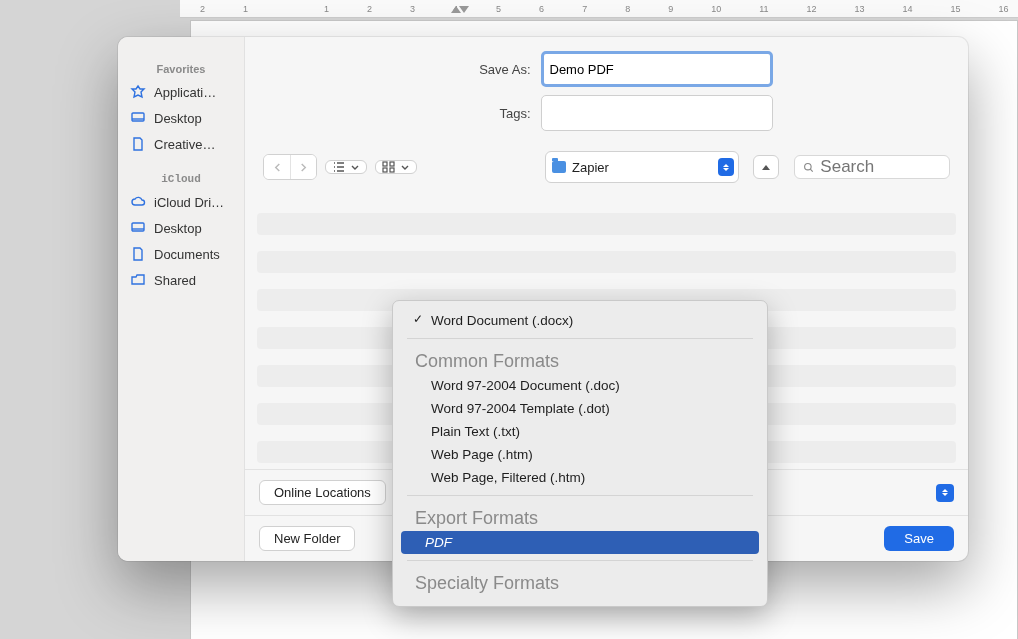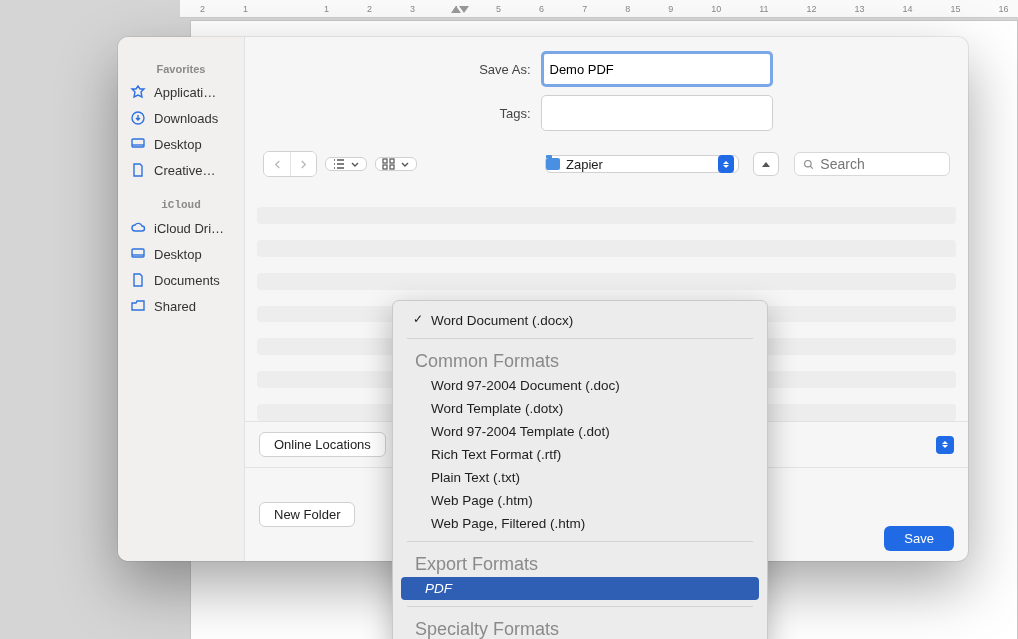--- a/index.html
+++ b/index.html
@@ -316,15 +316,6 @@
       <span class="label">Applicati…</span>
     </div>
 
-    <div class="sidebar-item">
-      <span class="icon">
-        <svg width="16" height="16" viewBox="0 0 16 16">
-            <circle cx="8" cy="8" r="6" fill="none" stroke="currentColor" stroke-width="1.4"></circle>
-            <path stroke="currentColor" stroke-width="1.4" d="M8 5v5m-2-2l2 2 2-2"></path>
-          </svg>
-      </span>
-      <span class="label">Downloads</span>
-    </div>
 
     <div class="sidebar-item">
       <span class="icon">

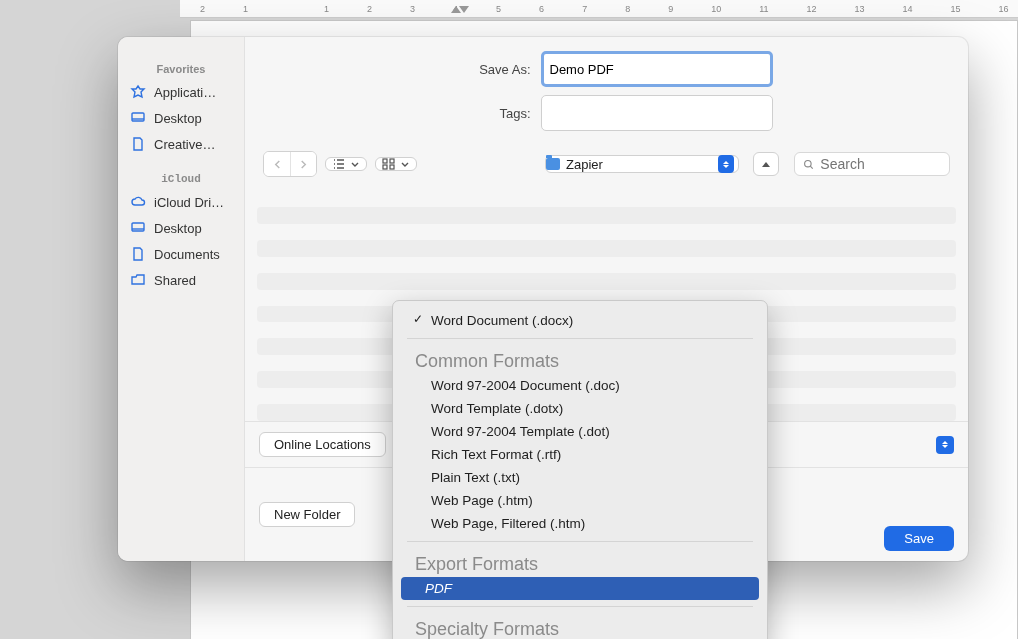--- a/index.html
+++ b/index.html
@@ -190,8 +190,8 @@
       background: #fff;
       border: 1px solid #d1d1d1;
       border-radius: 6px;
-      height: 18px;
-      padding: 0 4px 0 0;
+      height: 32px;
+      padding: 0 4px 0 6px;
       min-width: 194px;
     }
     .loc-pop .folder-glyph { width:14px;height:12px;background:#4a90e2;border-radius:2px;position:relative;}

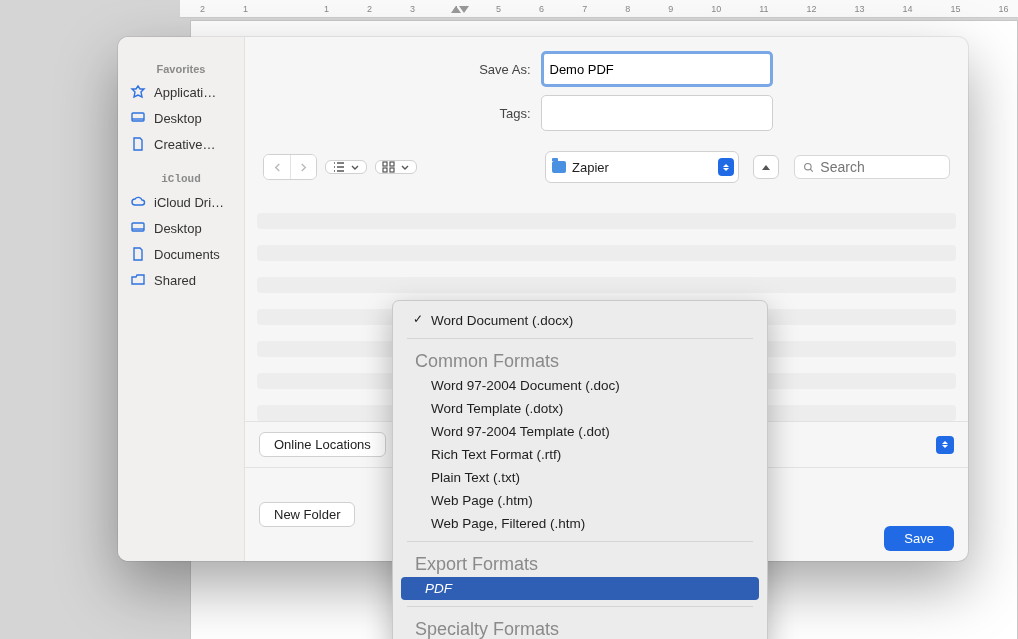--- a/index.html
+++ b/index.html
@@ -212,7 +212,7 @@
       display:flex;align-items:center;
       border:1px solid #d8d8d8;border-radius:6px;background:#fff;height:24px;padding:0 8px;width:156px;gap:6px;
     }
-    .search-wrap input{border:none;outline:none;font-size:14px;width:100%;color:#ec4899;}
+    .search-wrap input{border:none;outline:none;font-size:17px;width:100%;color:#ec4899;}
     
     .file-area {
       flex:1;

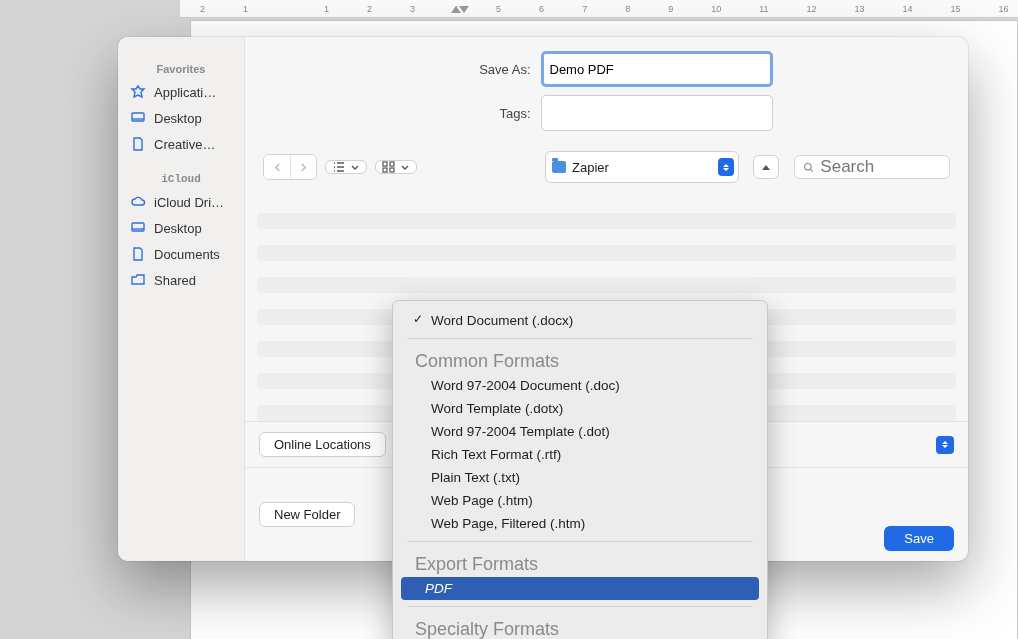--- a/index.html
+++ b/index.html
@@ -467,7 +467,6 @@
     <hr>
     <div class="menu-group">Common Formats</div>
     <div class="menu-item">Word 97-2004 Document (.doc)</div>
-    <div class="menu-item">Word Template (.dotx)</div>
     <div class="menu-item">Word 97-2004 Template (.dot)</div>
     <div class="menu-item">Rich Text Format (.rtf)</div>
     <div class="menu-item">Plain Text (.txt)</div>

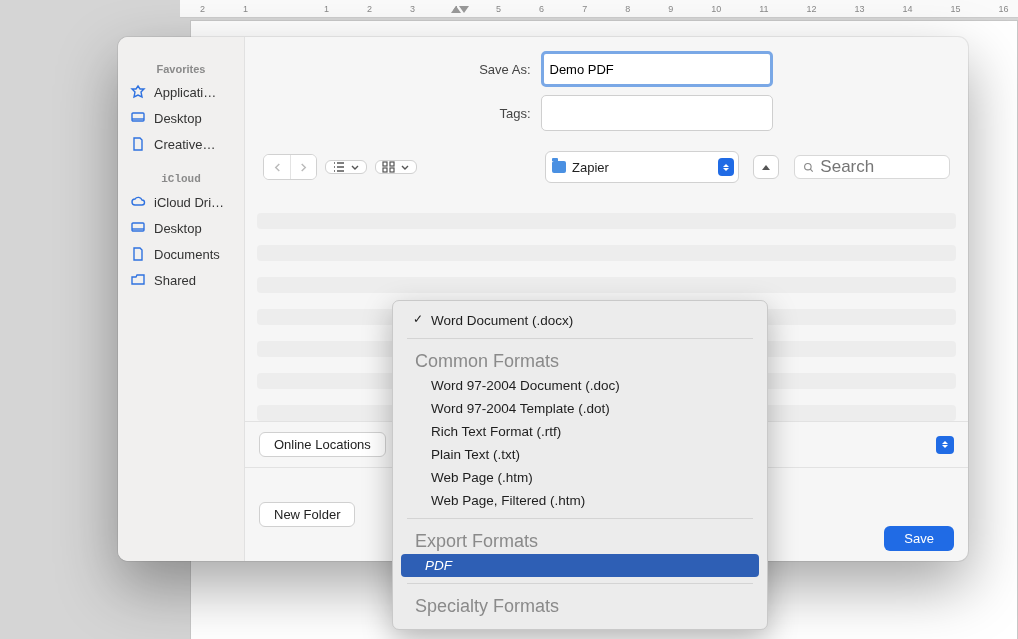--- a/index.html
+++ b/index.html
@@ -468,7 +468,6 @@
     <div class="menu-group">Common Formats</div>
     <div class="menu-item">Word 97-2004 Document (.doc)</div>
     <div class="menu-item">Word 97-2004 Template (.dot)</div>
-    <div class="menu-item">Rich Text Format (.rtf)</div>
     <div class="menu-item">Plain Text (.txt)</div>
     <div class="menu-item">Web Page (.htm)</div>
     <div class="menu-item">Web Page, Filtered (.htm)</div>

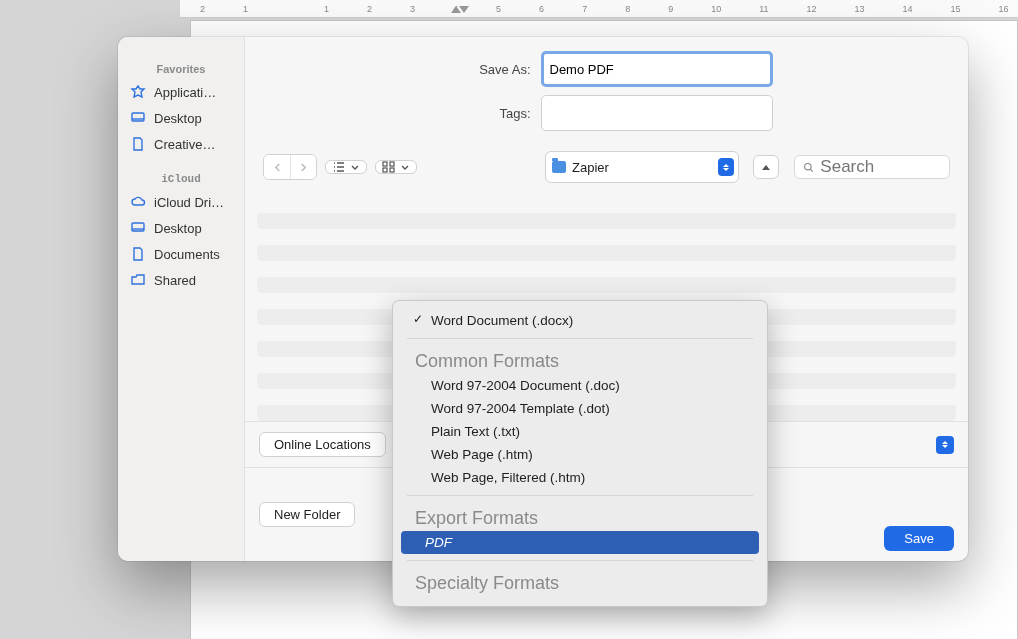--- a/index.html
+++ b/index.html
@@ -243,7 +243,7 @@
       display:flex;align-items:center;padding:10px 14px;border-top:1px solid #e2e2e2;gap:12px;
     }
     .btn-primary {
-      background:#206be5;color:#fff;border:none;border-radius:6px;padding:5px 20px;font-size:13px;margin-left:auto;margin-top:48px;
+      background:#206be5;color:#fff;border:none;border-radius:6px;padding:5px 20px;font-size:13px;margin-left:auto;
     }
     
     .menu {

